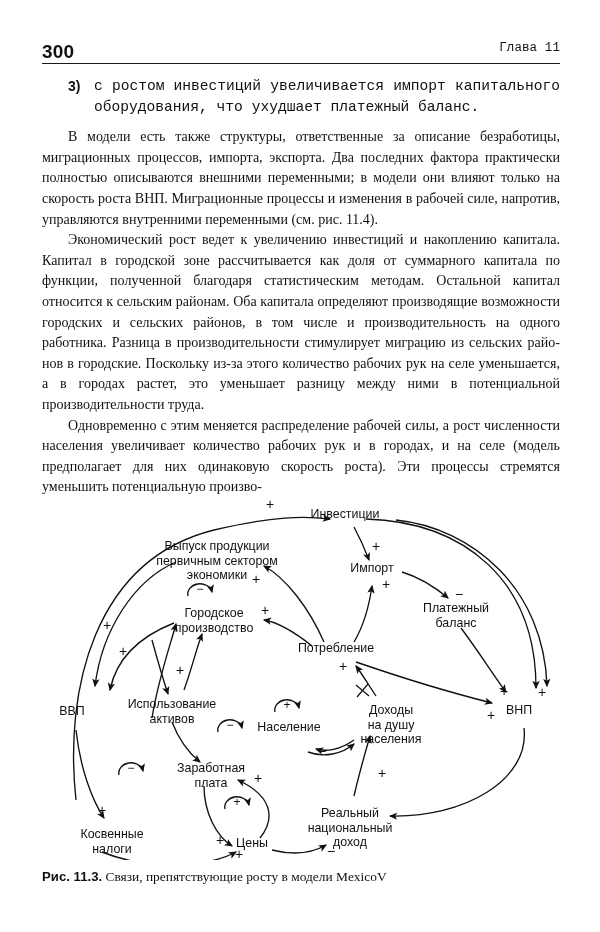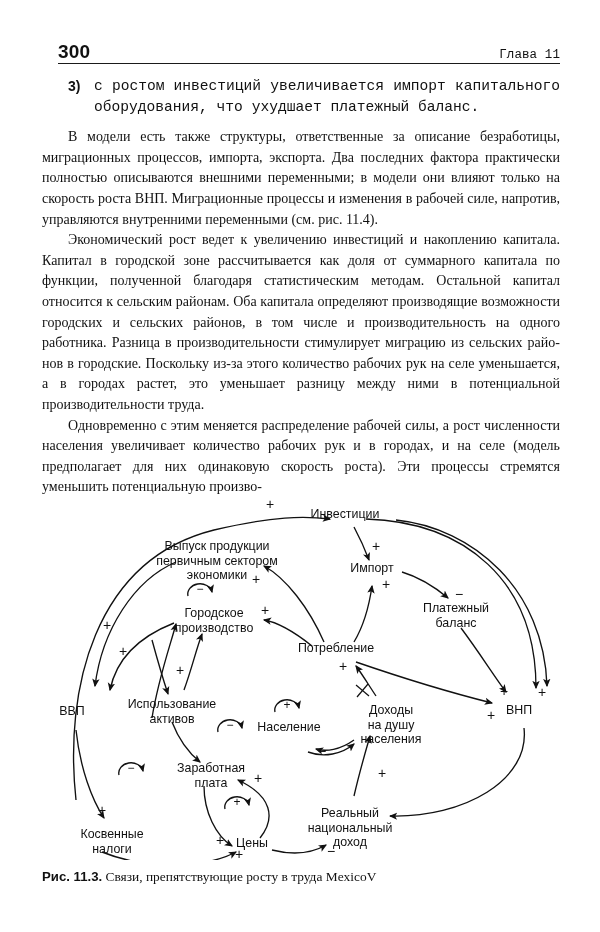--- a/index.html
+++ b/index.html
@@ -24,11 +24,10 @@
   }
   .header-inner{
     display:flex;
-    align-items:flex-end;
+    align-items:flex-start;
     justify-content:space-between;
     border-bottom:1.6px solid #1a1a1a;
     padding-bottom:2px;
-    margin-left:16px;
   }
   .folio{
     font-family:"Liberation Sans", sans-serif;

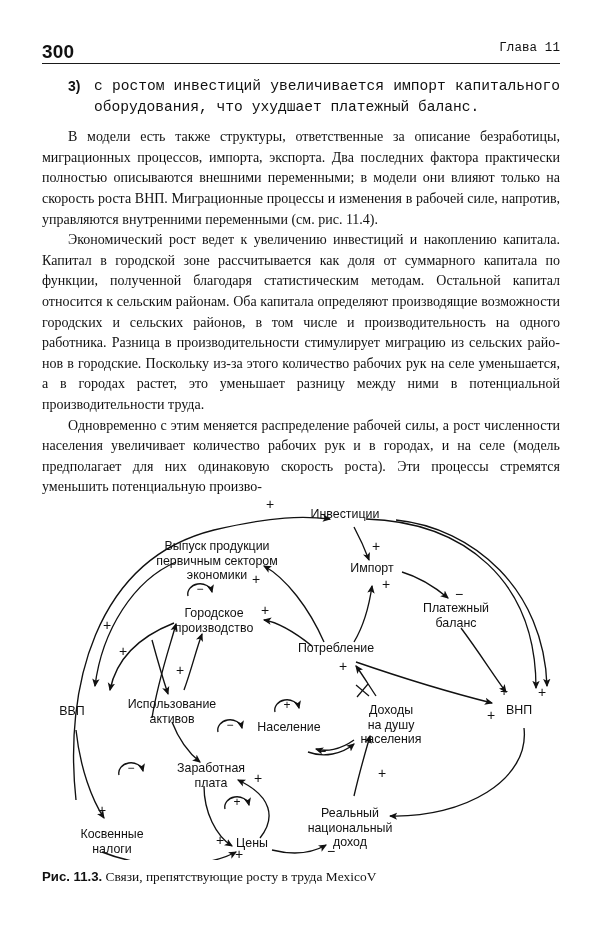--- a/index.html
+++ b/index.html
@@ -283,7 +283,7 @@
   </div>
 
   <div class="fig-caption">
-    <span class="fignum">Рис. 11.3.</span><span> Связи, препятствующие росту в труда MexicoV</span>
+    <span class="fignum">Рис. 11.3.</span><span> Связи, препятствующие росту в модели MexicoV</span>
   </div>
 
 </div>

